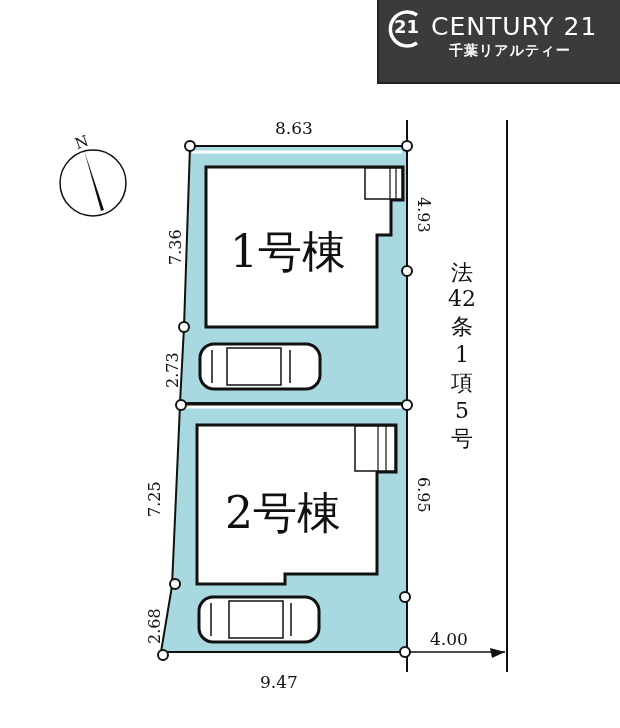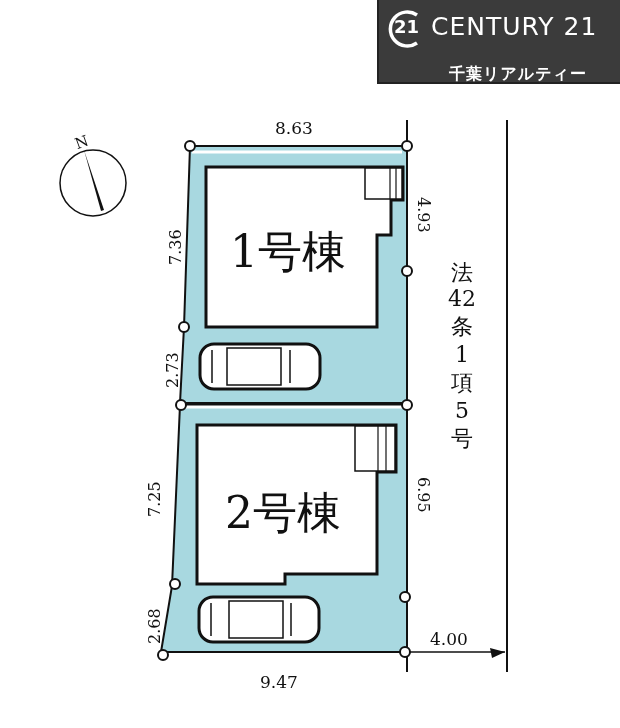--- a/index.html
+++ b/index.html
@@ -6,7 +6,7 @@
   body { width:620px; height:728px; position:relative; overflow:hidden; font-family:"DejaVu Serif", serif; }
   .logo { position:absolute; left:377px; top:0; width:243px; height:84px; background:#3b3b3b; box-sizing:border-box; border-left:2px solid #222; border-bottom:2px solid #222; }
   .logo-main { position:absolute; left:52px; top:12px; color:#fff; font-family:"DejaVu Sans", sans-serif; font-weight:normal; font-size:25px; letter-spacing:1px; white-space:nowrap; }
-  .logo-sub { position:absolute; left:70px; top:64px; color:#fff; font-family:"DejaVu Sans", sans-serif; font-weight:bold; font-size:16px; letter-spacing:1px; white-space:nowrap; }
+  .logo-sub { position:absolute; left:70px; top:42px; color:#fff; font-family:"DejaVu Sans", sans-serif; font-weight:bold; font-size:14px; letter-spacing:1px; white-space:nowrap; }
   .logo-mark { position:absolute; left:8px; top:9px; width:40px; height:40px; }
   .logo-num { position:absolute; left:15px; top:16px; color:#fff; font-family:"DejaVu Sans", sans-serif; font-weight:bold; font-size:18px; }
   svg.plan { position:absolute; left:0; top:0; }

